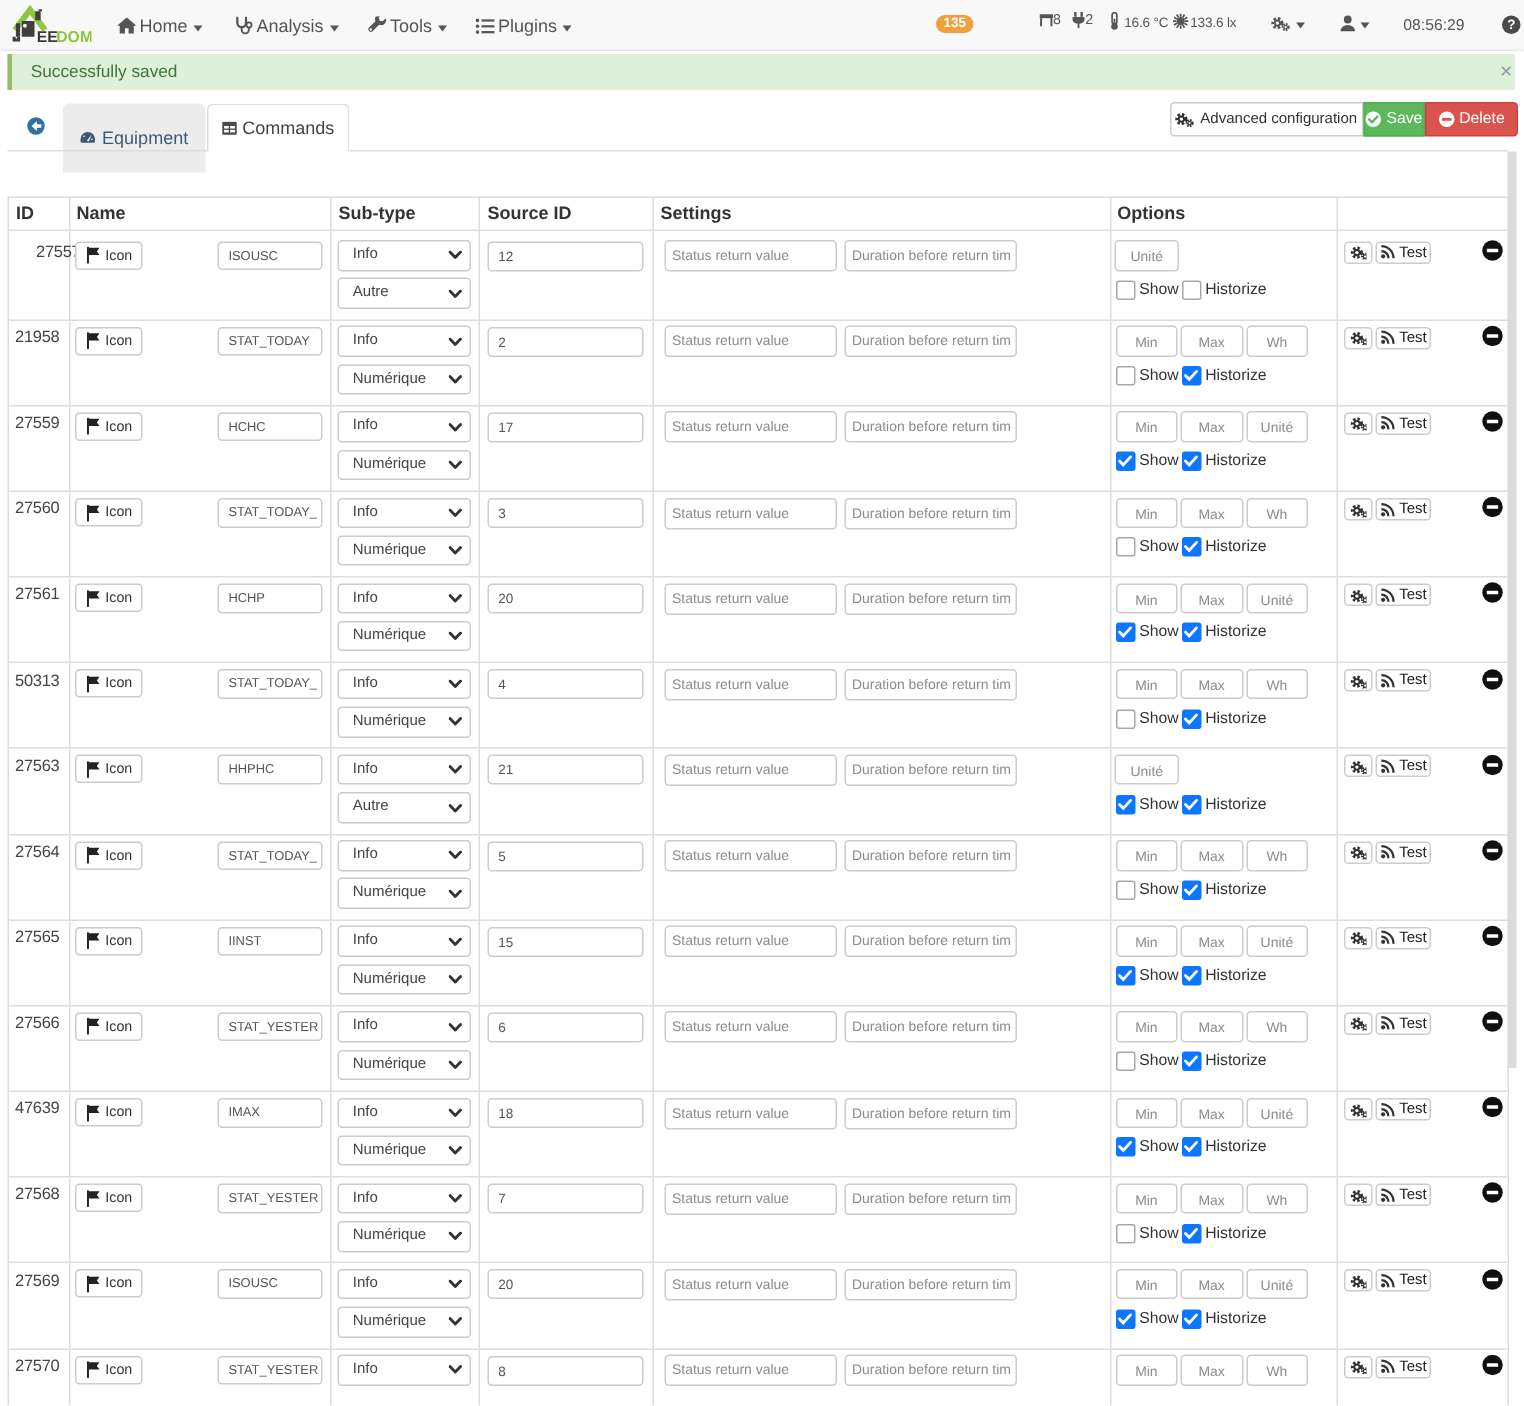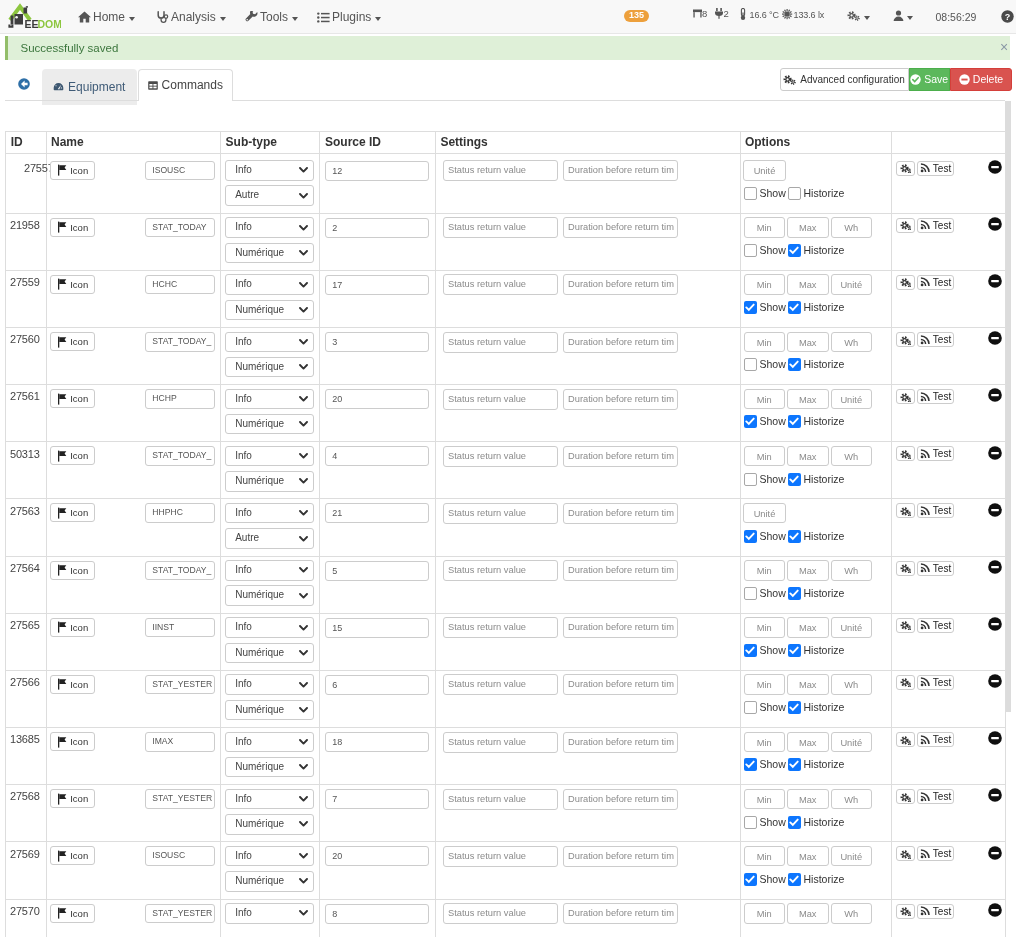--- a/index.html
+++ b/index.html
@@ -132,7 +132,7 @@
       <path d="M6.6 2.6 L3 6 L6.6 9.4 L6.6 7.2 L9.6 7.2 L9.6 4.8 L6.6 4.8 Z" fill="#fff"></path>
     </svg>
   </div>
-<div style="position:absolute;left:42px;top:69px;width:94.5px;height:36px;background:#ececec;border-radius:4px 4px 0 0;display:flex;align-items:center;justify-content:center;gap:4px;color:#3f5b77;font-size:12px;">
+<div style="position:absolute;left:42px;top:69px;width:94.5px;height:46px;background:#ececec;border-radius:4px 4px 0 0;display:flex;align-items:center;justify-content:center;gap:4px;color:#3f5b77;font-size:12px;">
     <svg width="11" height="10" viewBox="0 0 11 10">
       <path d="M5.5 1 a4.8 4.8 0 0 1 4.8 4.8 l0 1.6 a0.8 0.8 0 0 1 -0.8 0.8 l-8 0 a0.8 0.8 0 0 1 -0.8 -0.8 l0 -1.6 a4.8 4.8 0 0 1 4.8 -4.8 z" fill="#3e5871"></path>
       <path d="M4.9 6.9 L8.1 2.7 L6.2 7.4 z" fill="#fff"></path>

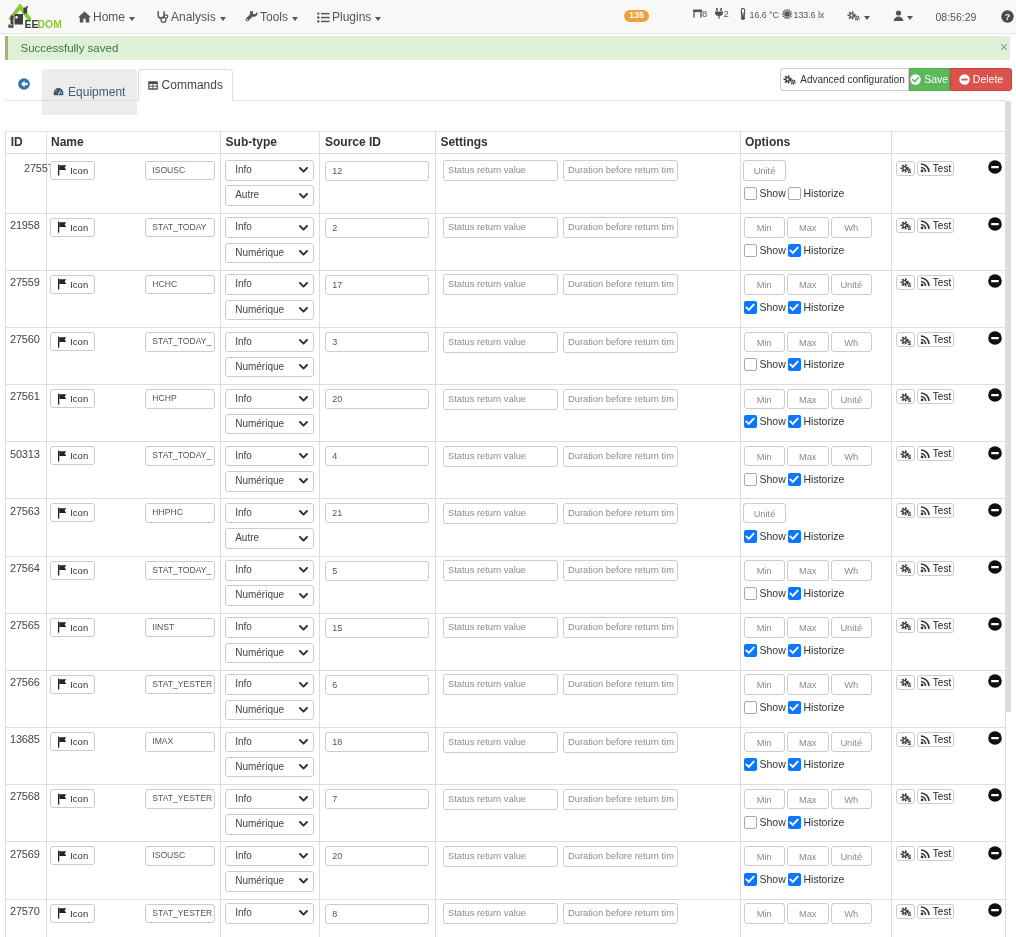--- a/index.html
+++ b/index.html
@@ -866,7 +866,7 @@
       <rect x="3.2" y="5.9" width="7.6" height="2.3" rx="0.4" fill="#fff"></rect>
     </svg>
   </div>
-<div style="position:absolute;left:10px;top:733.2px;font-size:11px;color:#444;letter-spacing:-0.2px;">13685</div>
+<div style="position:absolute;left:10px;top:733.2px;font-size:11px;color:#444;letter-spacing:-0.2px;">47639</div>
 <div style="position:absolute;left:50.2px;top:732.0px;width:45px;height:19px;border:1px solid #ccc;border-radius:3px;background:#fff;display:flex;align-items:center;justify-content:center;gap:3px;font-size:9.5px;color:#333;">
     <svg width="10" height="12" viewBox="0 0 10 12">
       <rect x="1" y="0.6" width="1.3" height="11" fill="#222"></rect>

